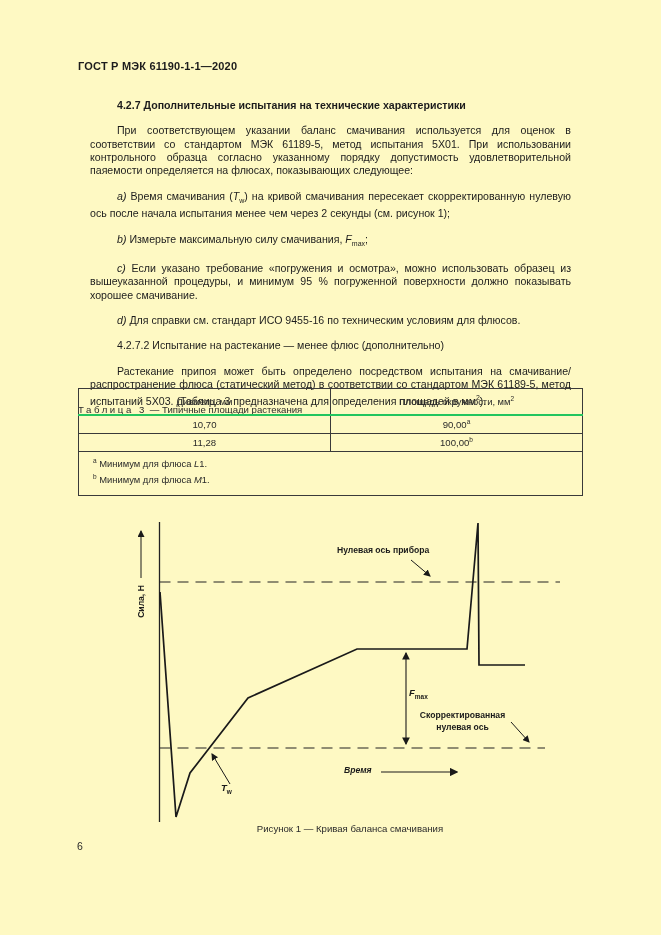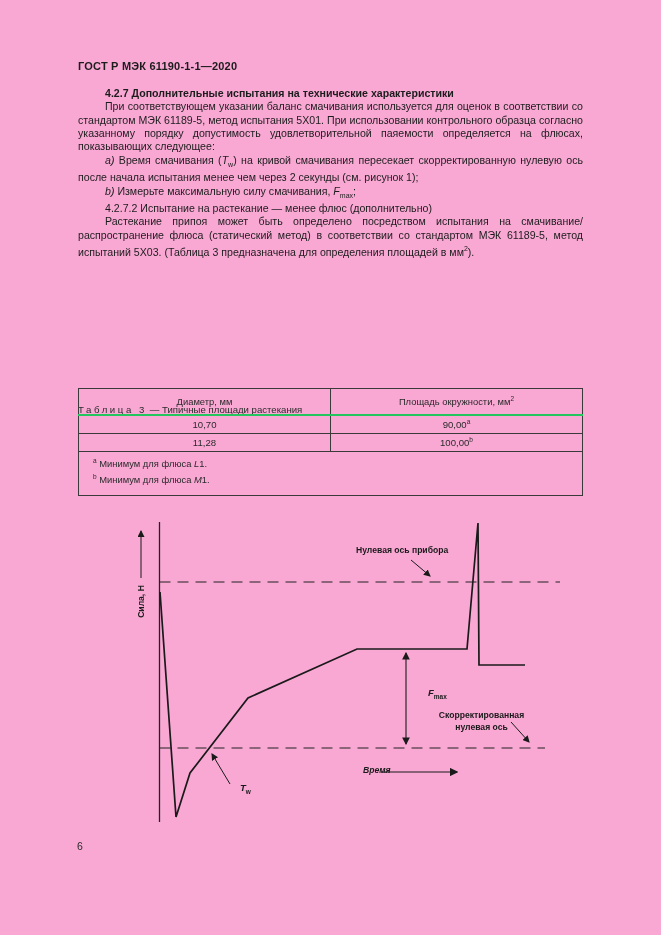--- a/index.html
+++ b/index.html
@@ -3,7 +3,7 @@
 <meta charset="utf-8">
 <style>
   html,body { margin:0; padding:0; background:#e8e8e8; }
-  .page { position:relative; width:661px; height:935px; background:#f9a8d4; overflow:hidden;
+  .page { position:relative; width:661px; height:935px; background:#fef9c3; overflow:hidden;
           font-family:"Liberation Sans", sans-serif; color:#1c1c1c; }
   .doc-header { position:absolute; left:78px; top:60px; font-size:11px; font-weight:bold; letter-spacing:0.2px; }
   .content { position:absolute; left:78px; top:87px; width:505px; font-size:10.6px; line-height:13.35px; text-align:justify; }

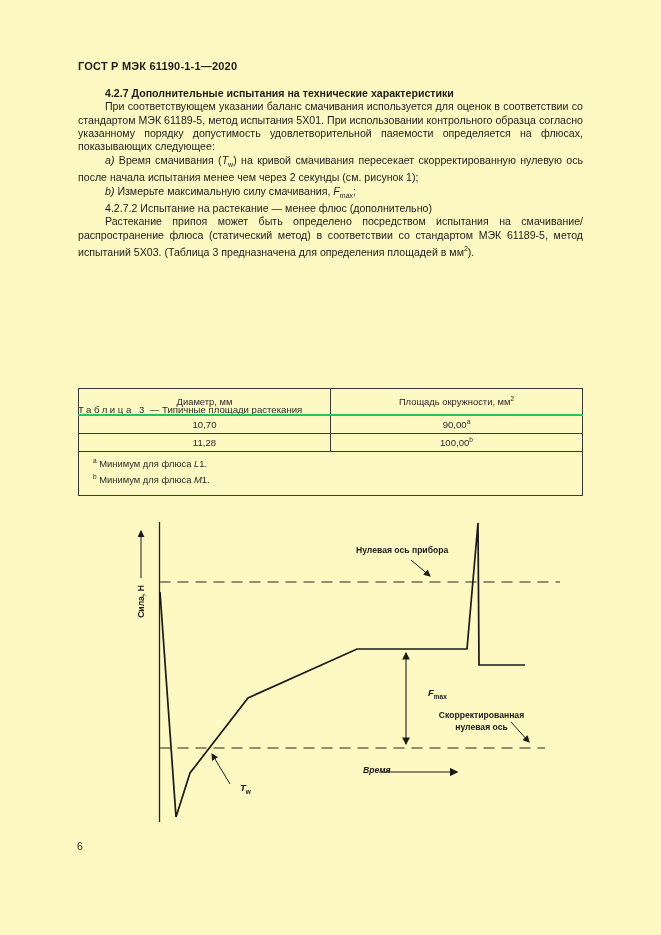--- a/index.html
+++ b/index.html
@@ -7,7 +7,7 @@
           font-family:"Liberation Sans", sans-serif; color:#1c1c1c; }
   .doc-header { position:absolute; left:78px; top:60px; font-size:11px; font-weight:bold; letter-spacing:0.2px; }
   .content { position:absolute; left:78px; top:87px; width:505px; font-size:10.6px; line-height:13.35px; text-align:justify; }
-  .content p { margin:0; text-indent:27px; }
+  .content p { margin:12px; text-indent:27px; }
   .bold { font-weight:bold; }
   .it { font-style:italic; }
   .content sub { font-size:7px; }

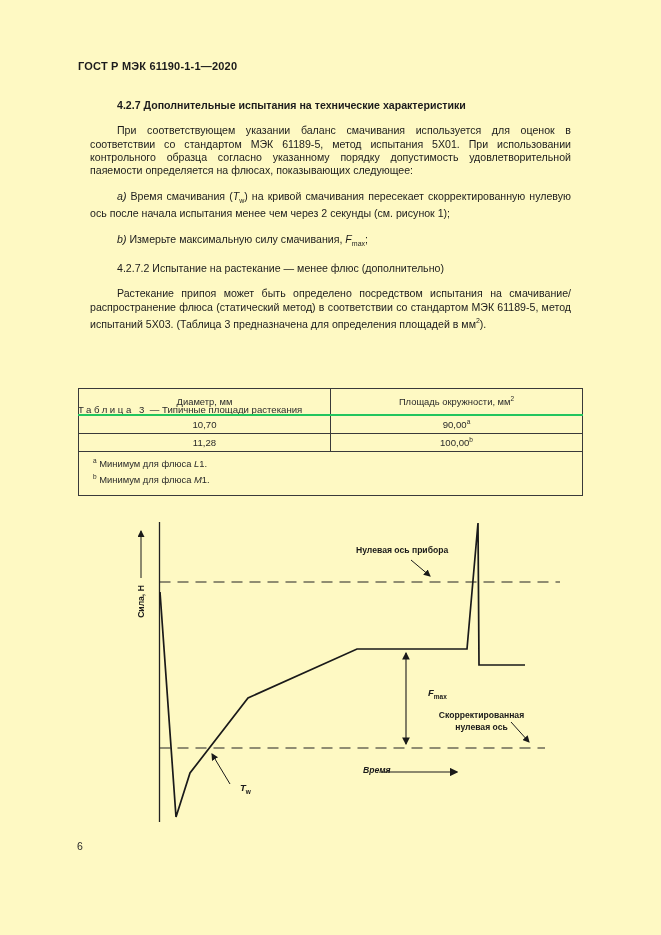--- a/index.html
+++ b/index.html
@@ -47,6 +47,7 @@
     <p>При соответствующем указании баланс смачивания используется для оценок в соответствии со стандартом МЭК 61189-5, метод испытания 5X01. При использовании контрольного образца согласно указанному порядку допустимость удовлетворительной паяемости определяется на флюсах, показывающих следующее:</p>
     <p><span class="it">a)</span>&nbsp;<span>Время смачивания (</span><span class="it">T</span><sub>w</sub><span>) на кривой смачивания пересекает скорректированную нулевую ось после начала испытания менее чем через 2 секунды (см. рисунок 1);</span></p>
     <p><span class="it">b)</span>&nbsp;<span>Измерьте максимальную силу смачивания, </span><span class="it">F</span><sub>max</sub><span>;</span></p>
+    <p><span class="it">c)</span>&nbsp;<span>Если указано требование «погружения и осмотра», можно использовать образец из вышеуказанной процедуры, и минимум 95 % погруженной поверхности должно показывать хорошее смачивание.</span></p>
     <p>4.2.7.2 Испытание на растекание — менее флюс (дополнительно)</p>
     <p><span>Растекание припоя может быть определено посредством испытания на смачивание/распространение флюса (статический метод) в соответствии со стандартом МЭК 61189-5, метод испытаний 5X03. (Таблица 3 предназначена для определения площадей в мм</span><sup>2</sup><span>).</span></p>
   </div>

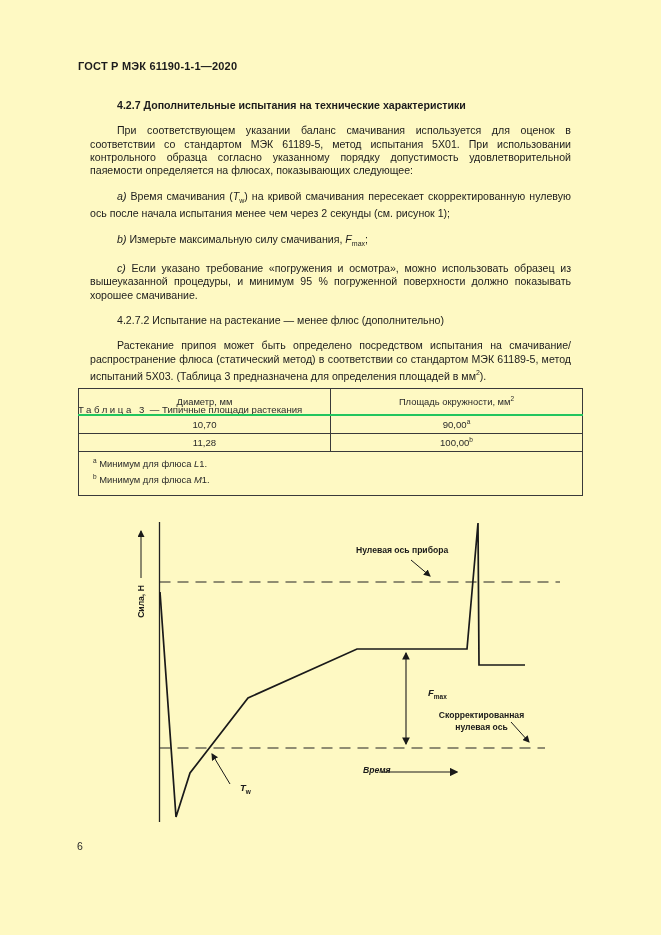--- a/index.html
+++ b/index.html
@@ -48,6 +48,7 @@
     <p><span class="it">a)</span>&nbsp;<span>Время смачивания (</span><span class="it">T</span><sub>w</sub><span>) на кривой смачивания пересекает скорректированную нулевую ось после начала испытания менее чем через 2 секунды (см. рисунок 1);</span></p>
     <p><span class="it">b)</span>&nbsp;<span>Измерьте максимальную силу смачивания, </span><span class="it">F</span><sub>max</sub><span>;</span></p>
     <p><span class="it">c)</span>&nbsp;<span>Если указано требование «погружения и осмотра», можно использовать образец из вышеуказанной процедуры, и минимум 95 % погруженной поверхности должно показывать хорошее смачивание.</span></p>
+    <p><span class="it">d)</span>&nbsp;<span>Для справки см. стандарт ИСО 9455-16 по техническим условиям для флюсов.</span></p>
     <p>4.2.7.2 Испытание на растекание — менее флюс (дополнительно)</p>
     <p><span>Растекание припоя может быть определено посредством испытания на смачивание/распространение флюса (статический метод) в соответствии со стандартом МЭК 61189-5, метод испытаний 5X03. (Таблица 3 предназначена для определения площадей в мм</span><sup>2</sup><span>).</span></p>
   </div>

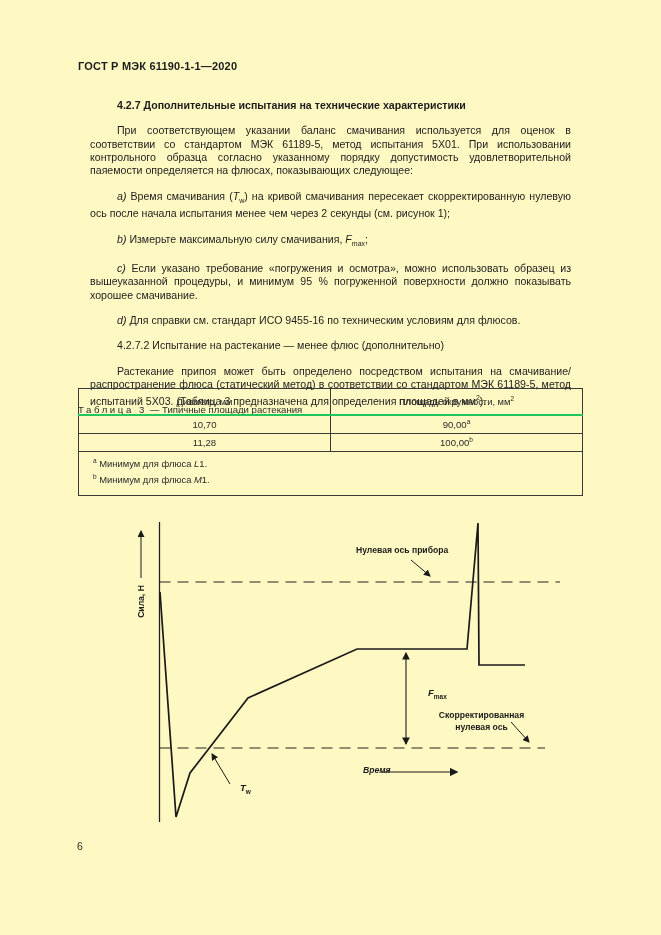--- a/index.html
+++ b/index.html
@@ -22,7 +22,7 @@
   table.t3 sup { font-size:6.5px; }
   table.t3 tr.fnrow td { text-align:left; height:auto; padding:3px 10px 8px 14px; font-size:9.4px; line-height:12.8px; }
   .fig-svg { position:absolute; left:75px; top:515px; }
-  .flab { position:absolute; font-size:8.6px; font-weight:bold; color:#1a1a1a; white-space:nowrap;margin-left:19px; }
+  .flab { position:absolute; font-size:8.6px; font-weight:bold; color:#1a1a1a; white-space:nowrap; }
   .lab-zero { left:337px; top:545px; }
   .lab-corr { left:415px; top:710px; width:95px; text-align:center; line-height:11.5px; white-space:normal; }
   .lab-time { left:344px; top:765px;font-style:italic; }

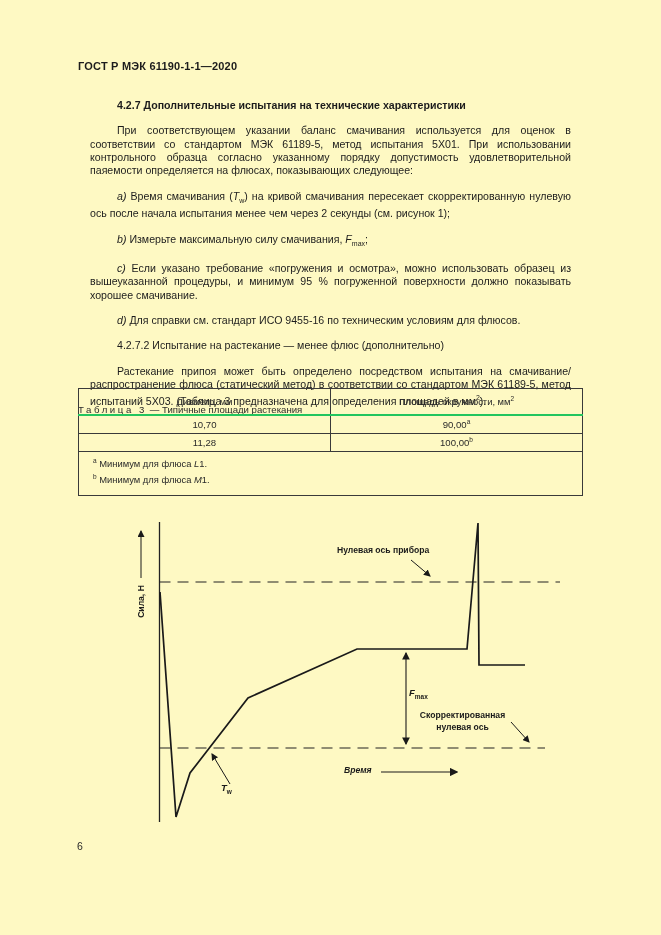--- a/index.html
+++ b/index.html
@@ -105,6 +105,7 @@
   <div class="flab lab-time">Время</div>
   <div class="flab lab-fmax"><span>F</span><sub>max</sub></div>
   <div class="flab lab-tw"><span>T</span><sub>w</sub></div>
+  <div class="fig-cap">Рисунок 1 — Кривая баланса смачивания</div>
 
   <div class="pagenum">6</div>
 

